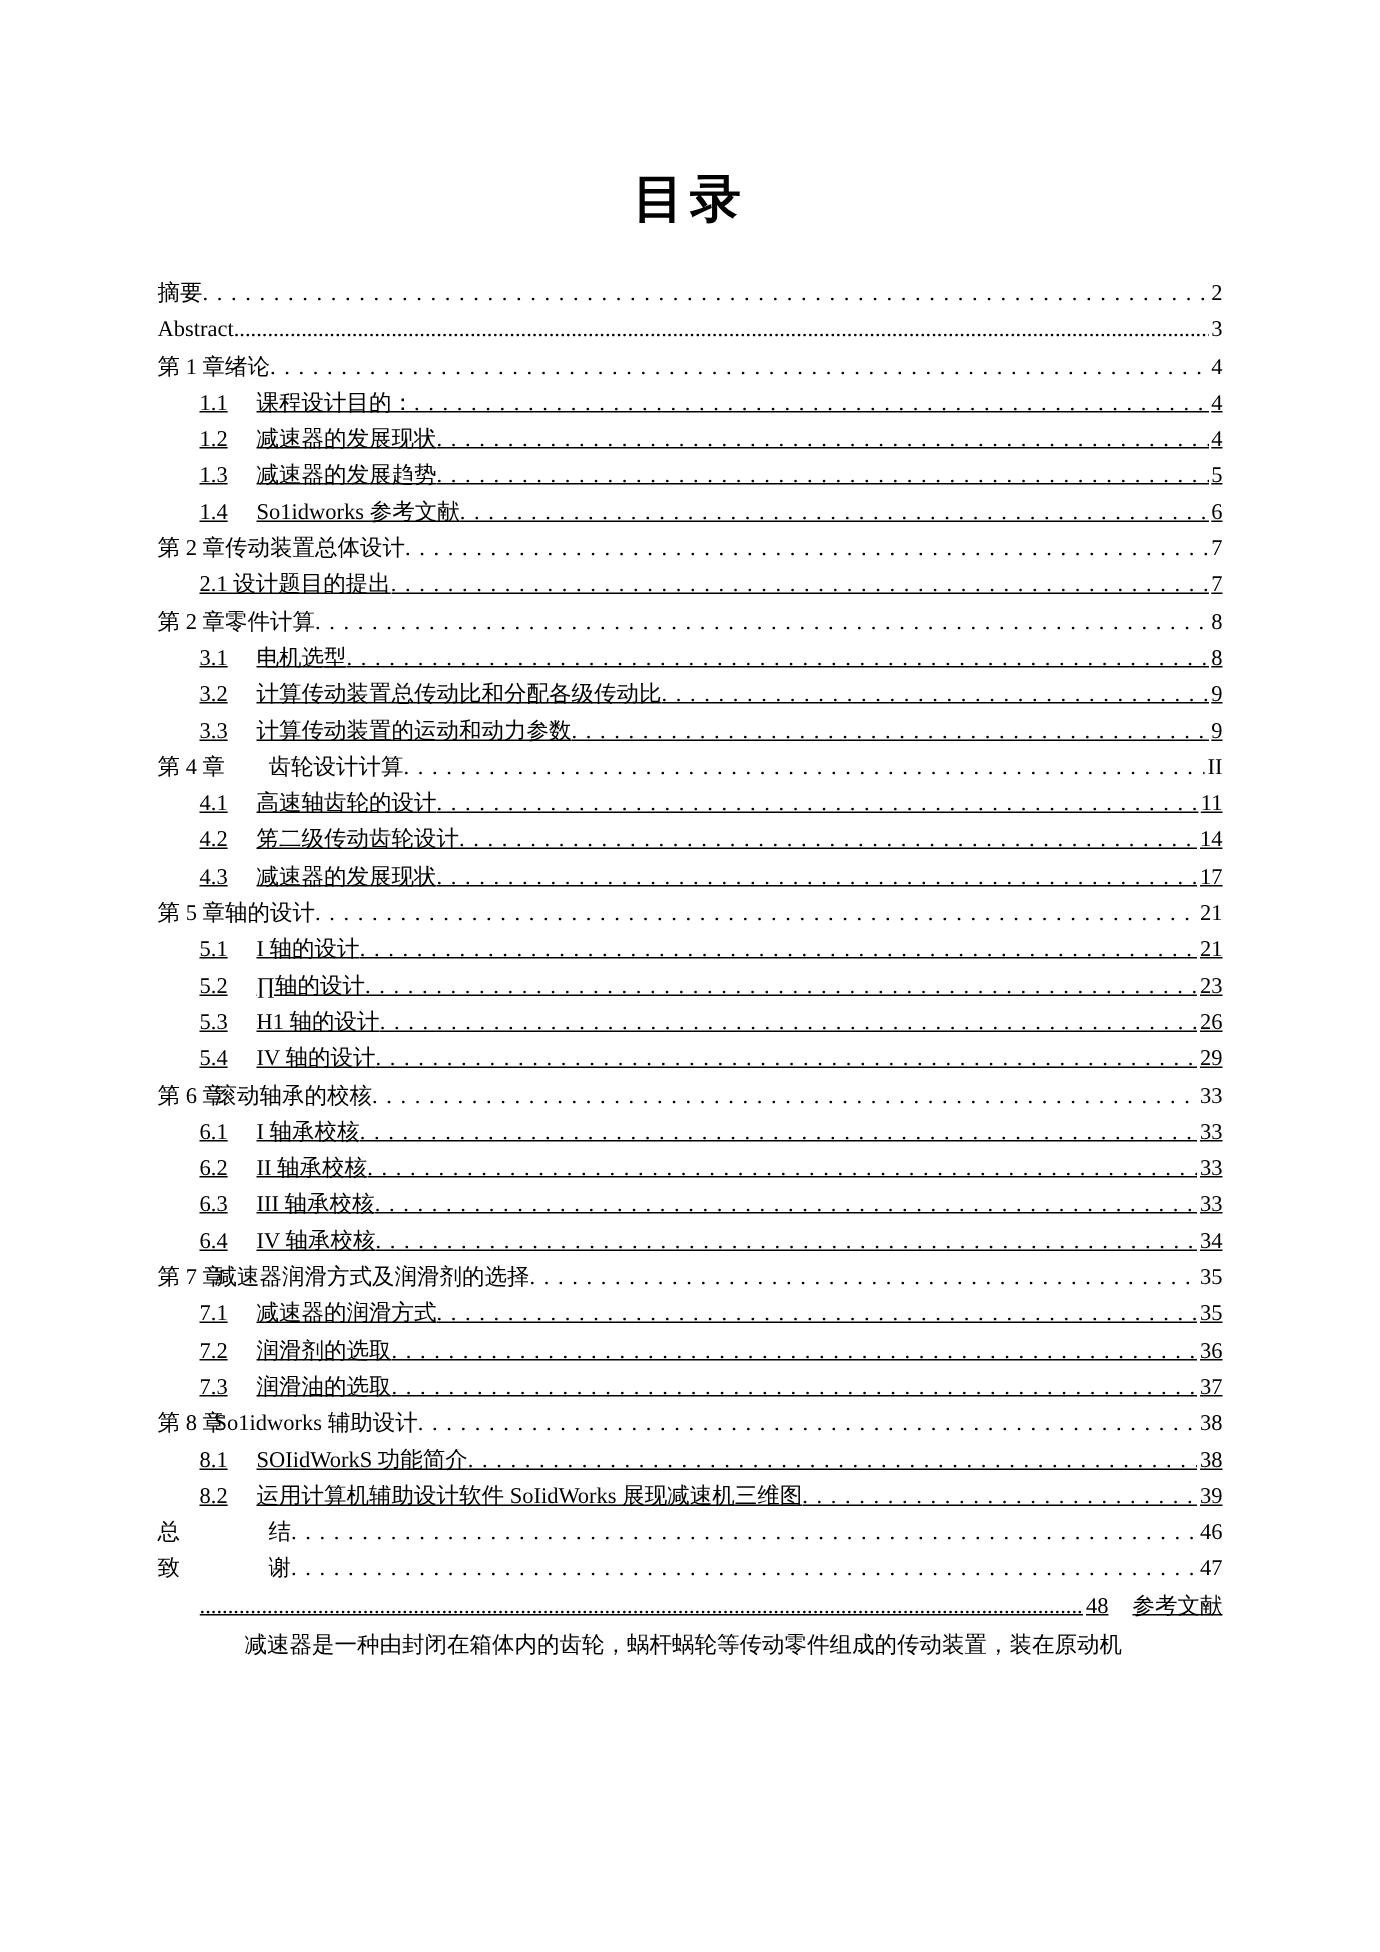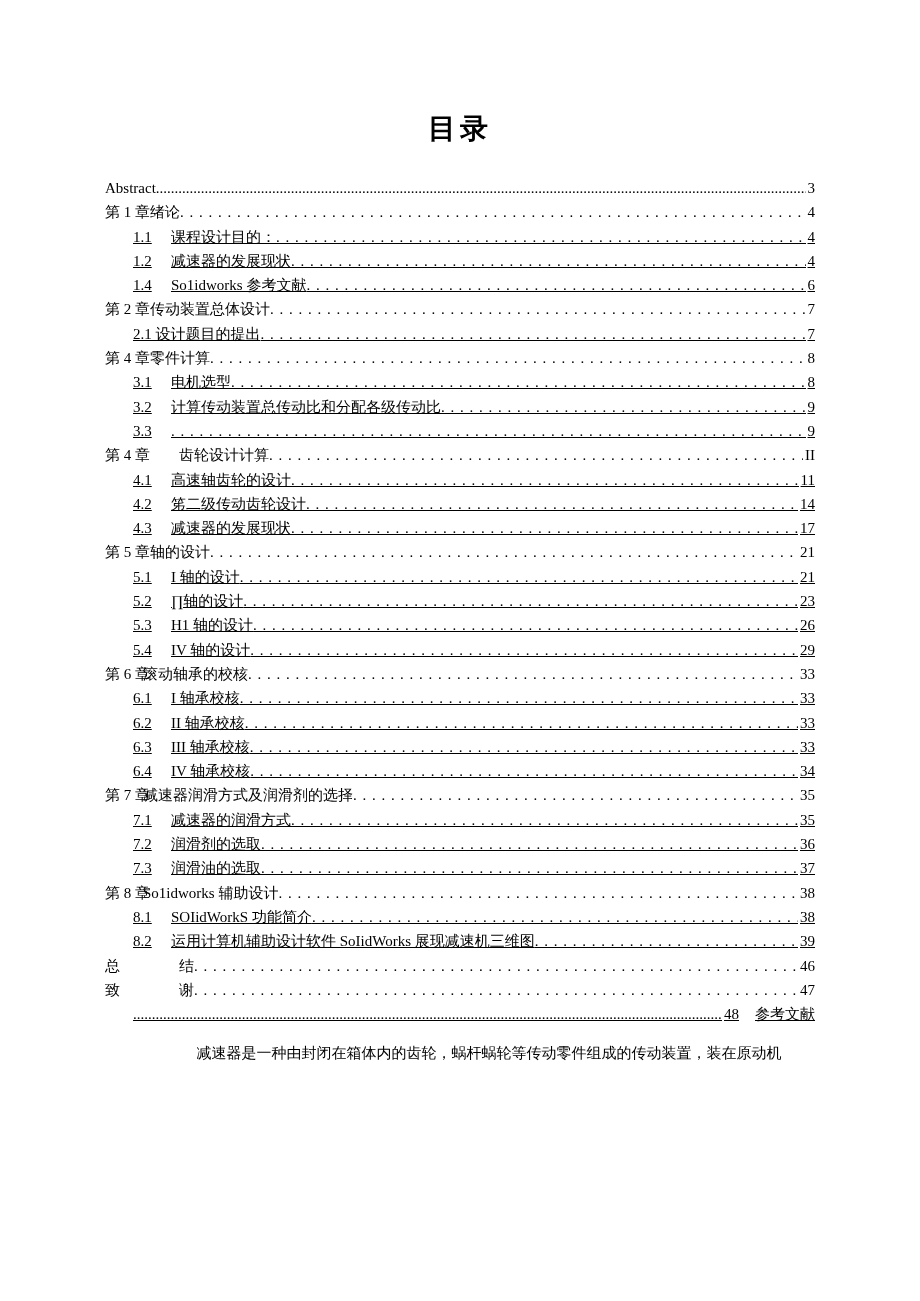--- a/index.html
+++ b/index.html
@@ -14,7 +14,7 @@
     }
     .title {
       text-align: center;
-      font-size: 28px;
+      font-size: 34px;
       font-weight: bold;
       font-family: "SimHei", "黑体", sans-serif;
       margin-bottom: 28px;

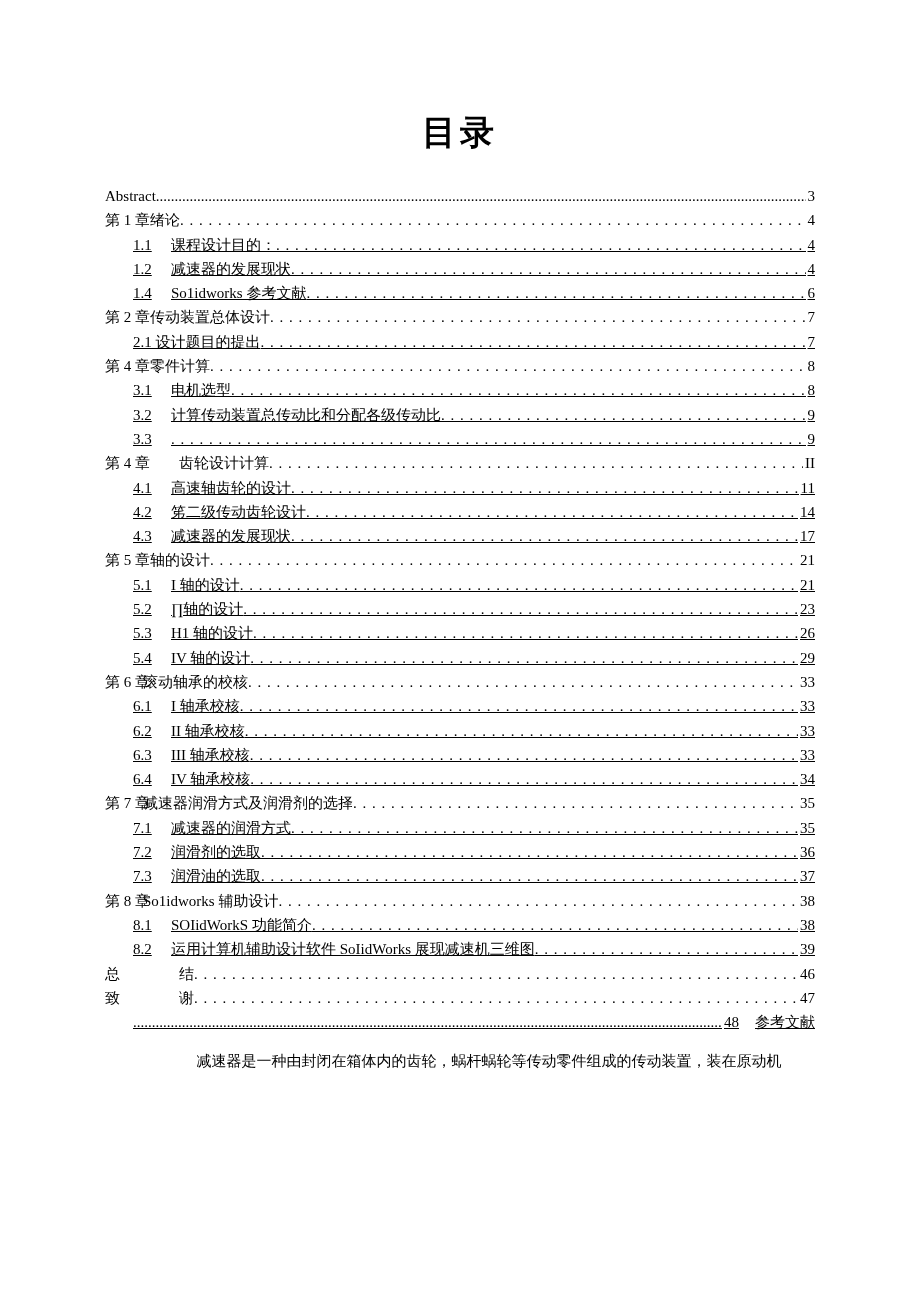--- a/index.html
+++ b/index.html
@@ -77,6 +77,11 @@
 <div class="title">目录</div>
 <div id="toc">
     <div class="toc-line">
+      <span class="toc-text">摘要</span>
+      <span class="toc-dots"></span>
+      <span class="toc-page">2</span>
+    </div>
+    <div class="toc-line">
       <span class="toc-text">Abstract</span>
       <span class="toc-dots2"></span>
       <span class="toc-page">3</span>

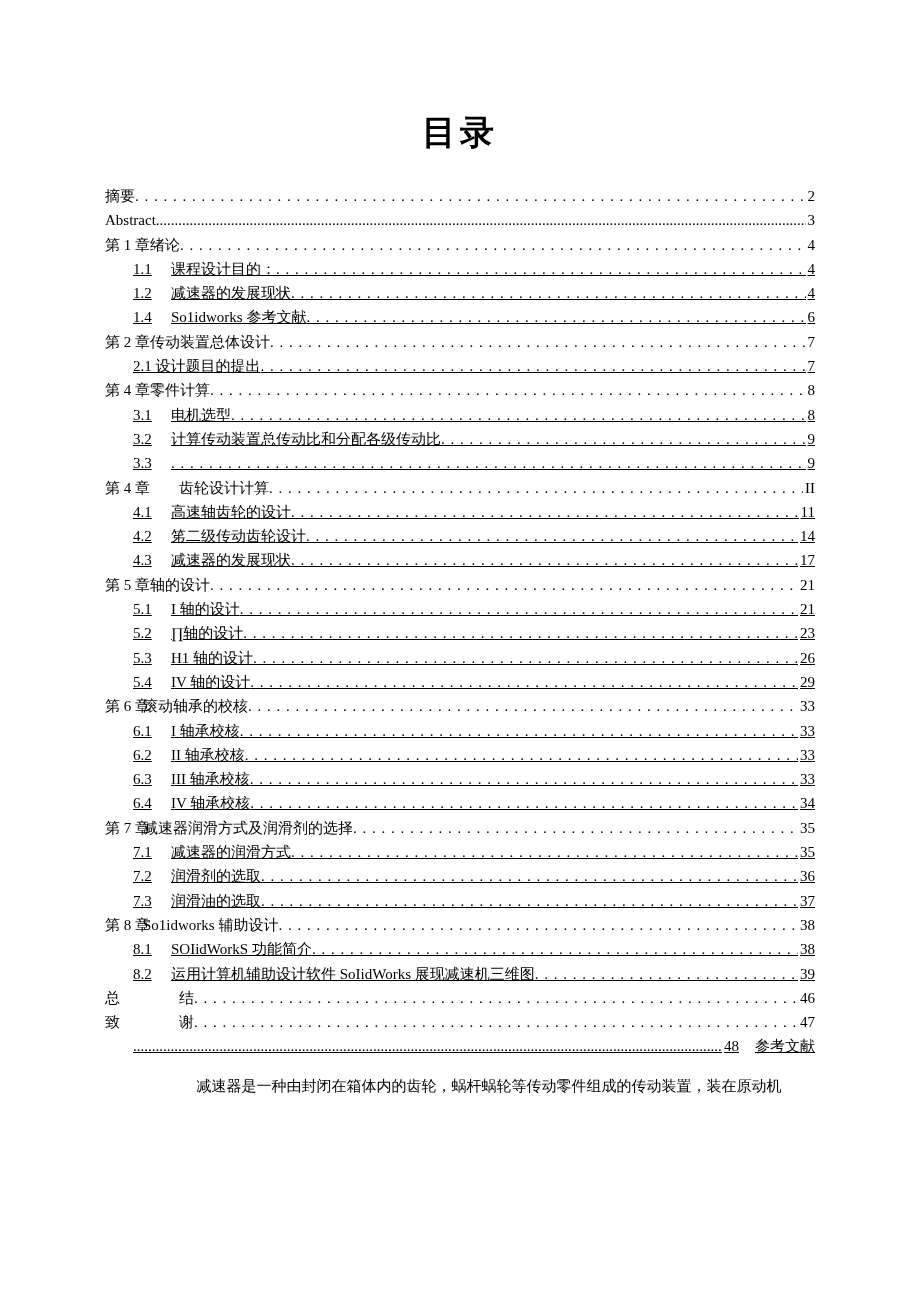--- a/index.html
+++ b/index.html
@@ -104,6 +104,12 @@
       <span class="toc-page">4</span>
     </div>
     <div class="toc-line indent">
+      <span class="toc-num">1.3</span>
+      <span class="toc-text">减速器的发展趋势</span>
+      <span class="toc-dots"></span>
+      <span class="toc-page">5</span>
+    </div>
+    <div class="toc-line indent">
       <span class="toc-num">1.4</span>
       <span class="toc-text">So1idworks 参考文献</span>
       <span class="toc-dots"></span>

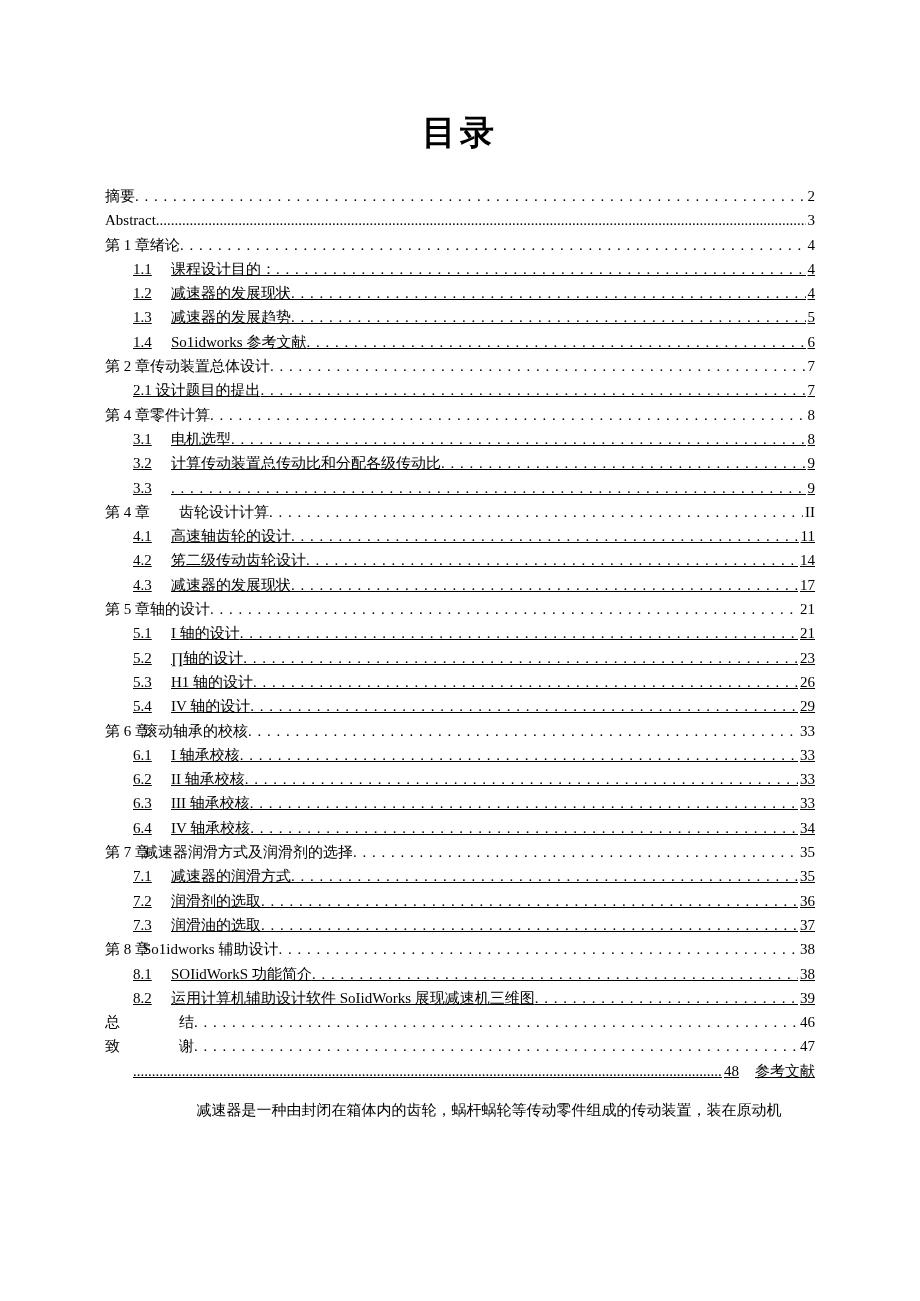--- a/index.html
+++ b/index.html
@@ -126,7 +126,7 @@
       <span class="toc-page">7</span>
     </div>
     <div class="toc-line">
-      <span class="toc-text">第 4 章零件计算</span>
+      <span class="toc-text">第 2 章零件计算</span>
       <span class="toc-dots"></span>
       <span class="toc-page">8</span>
     </div>

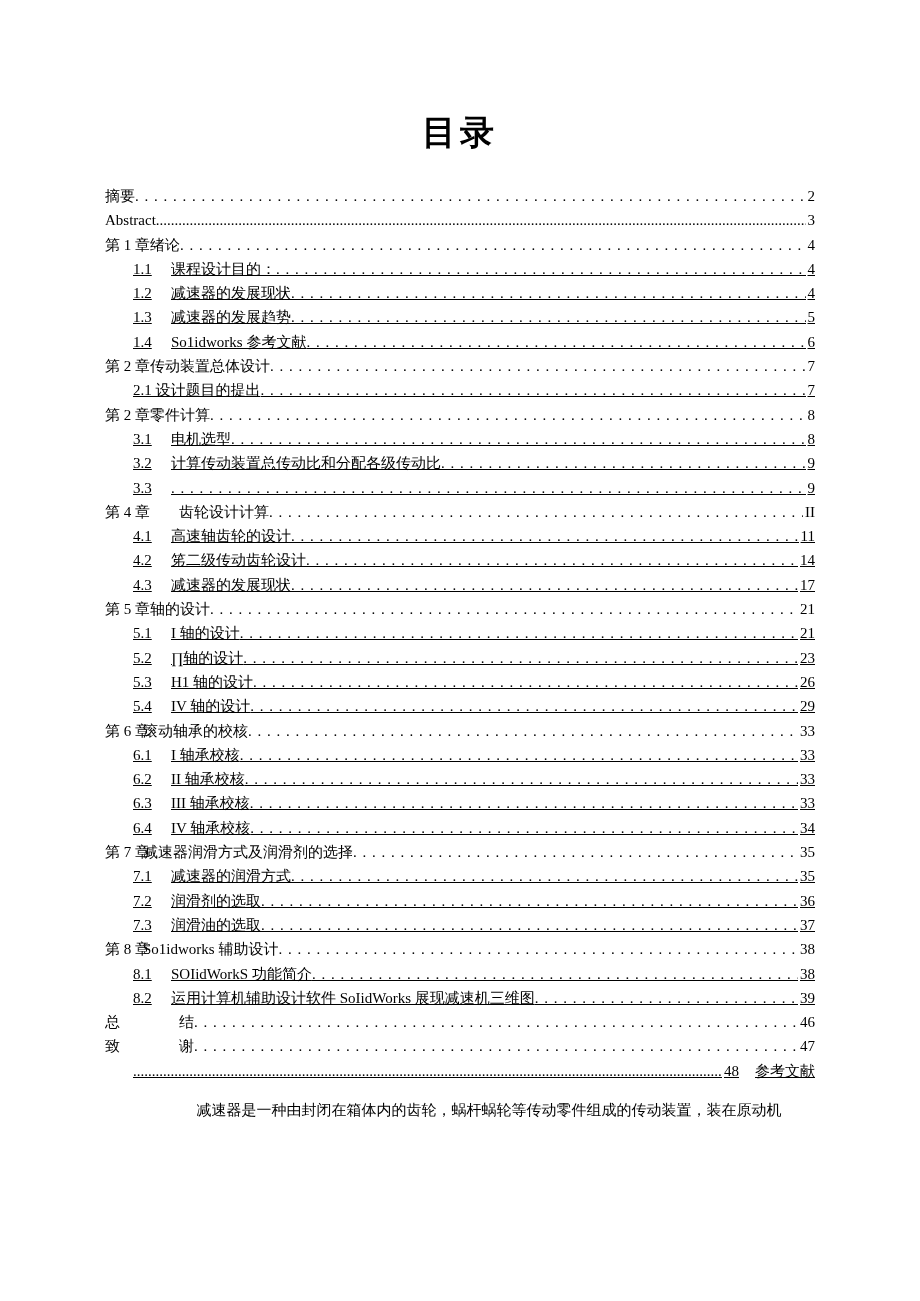--- a/index.html
+++ b/index.html
@@ -144,6 +144,7 @@
     </div>
     <div class="toc-line indent">
       <span class="toc-num">3.3</span>
+      <span class="toc-text">计算传动装置的运动和动力参数</span>
       <span class="toc-dots"></span>
       <span class="toc-page">9</span>
     </div>

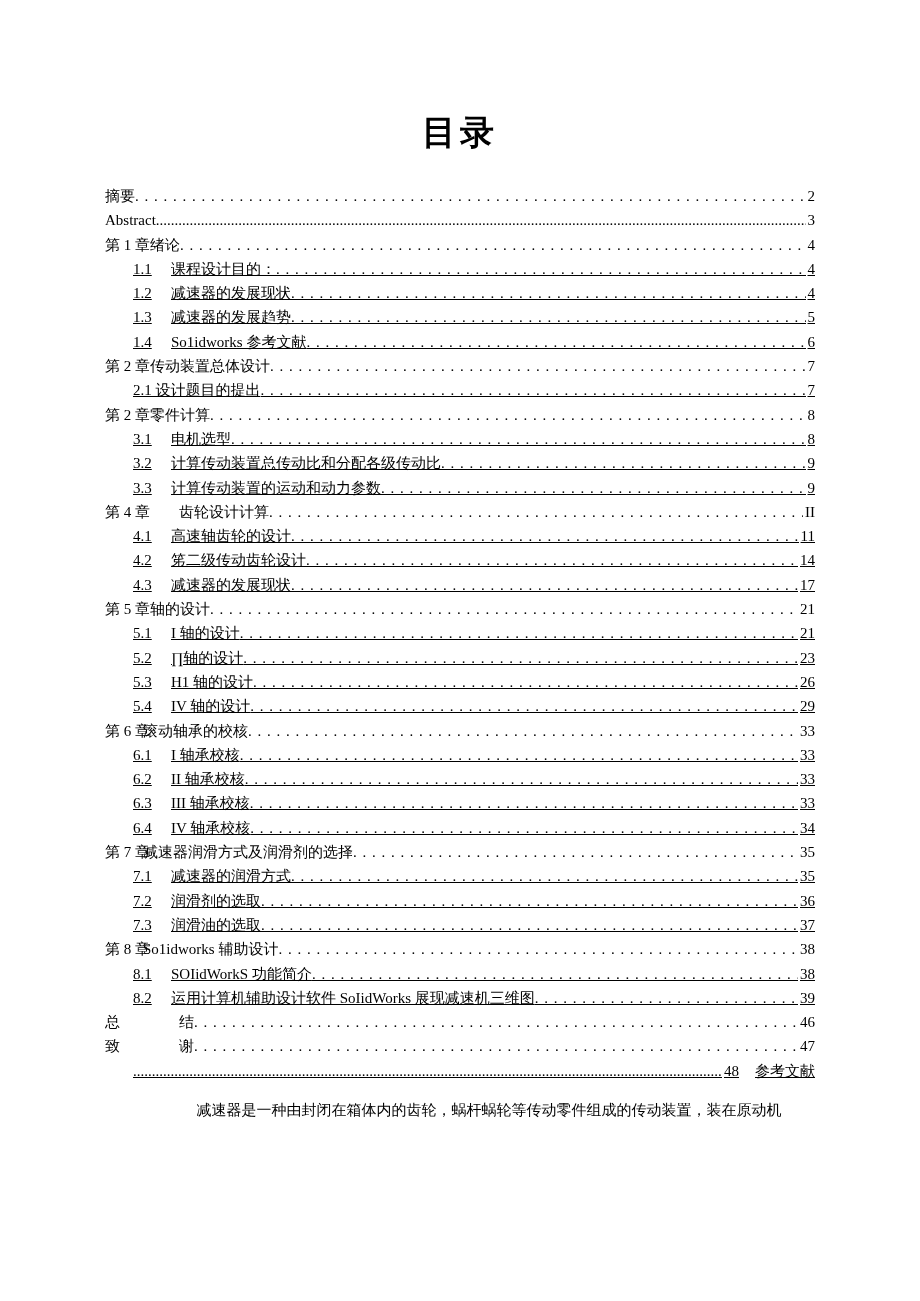--- a/index.html
+++ b/index.html
@@ -66,9 +66,8 @@
     .para {
       text-indent: 2em;
       line-height: 1.62;
-      margin-top: 15px;
+      margin-top: 2px;
       padding-left: 28px;
-      text-align: center;
     }
   </style>
 </head>

